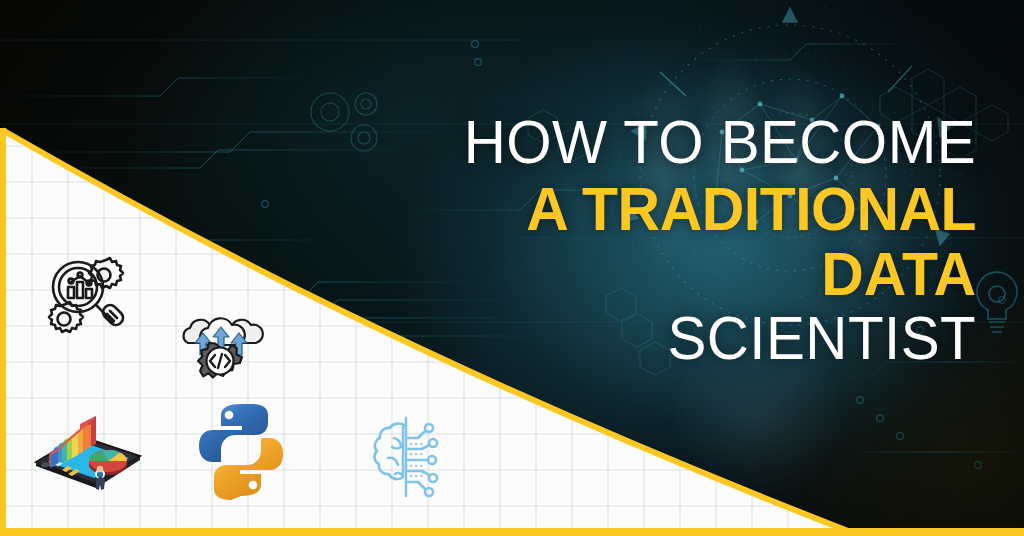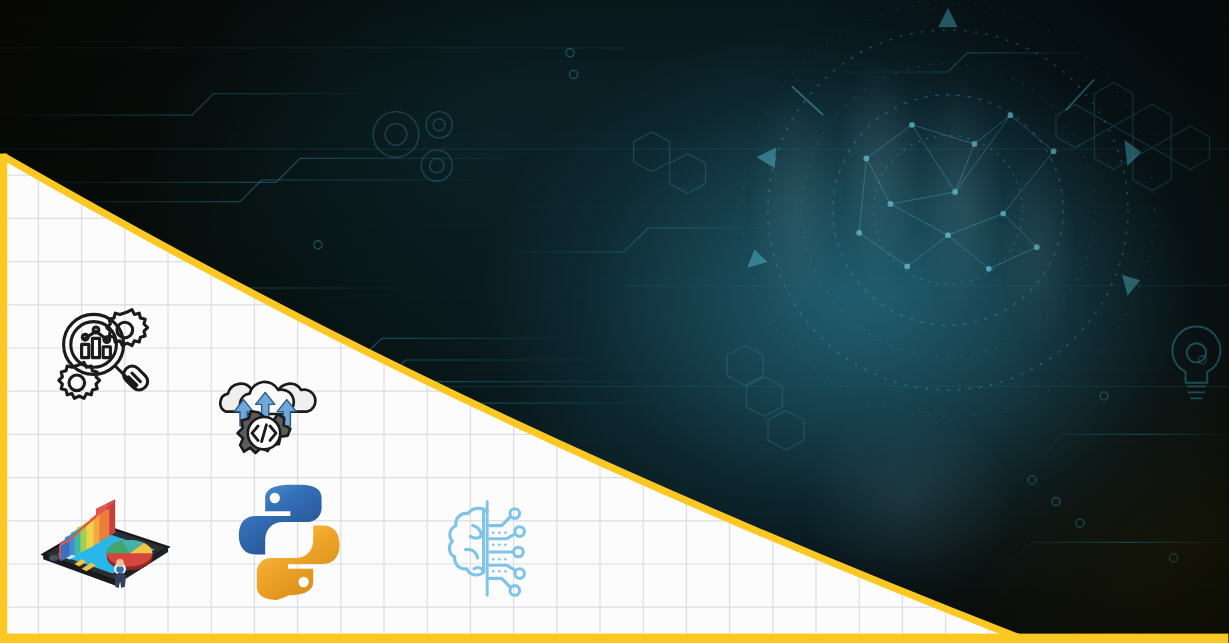--- a/index.html
+++ b/index.html
@@ -304,6 +304,12 @@
     <rect x="0" y="128" width="6" height="408" fill="#FAC723"></rect>
   </svg>
 
+  <div class="headline">
+    <span class="l1">HOW TO BECOME</span>
+    <span class="l2">A TRADITIONAL</span>
+    <span class="l3">DATA</span>
+    <span class="l4">SCIENTIST</span>
+  </div>
 
   <svg class="icon" id="icon-analytics" viewBox="0 0 100 100" aria-hidden="true">
     <g fill="none" stroke="#1b1b1b" stroke-width="2.6" stroke-linejoin="round" stroke-linecap="round">

